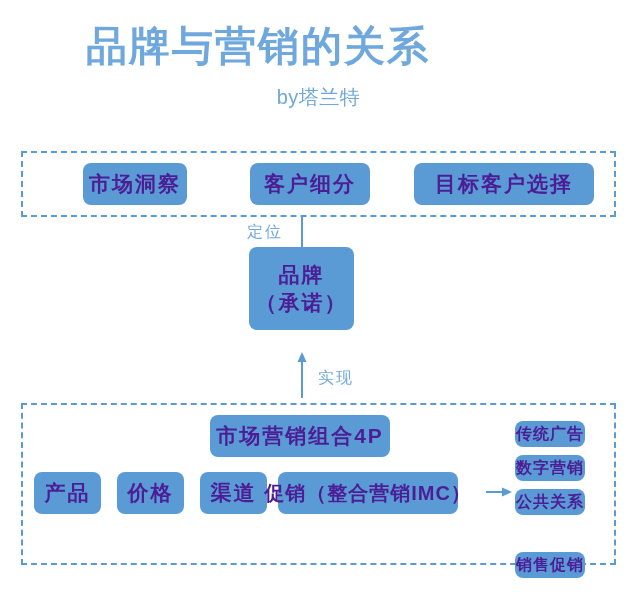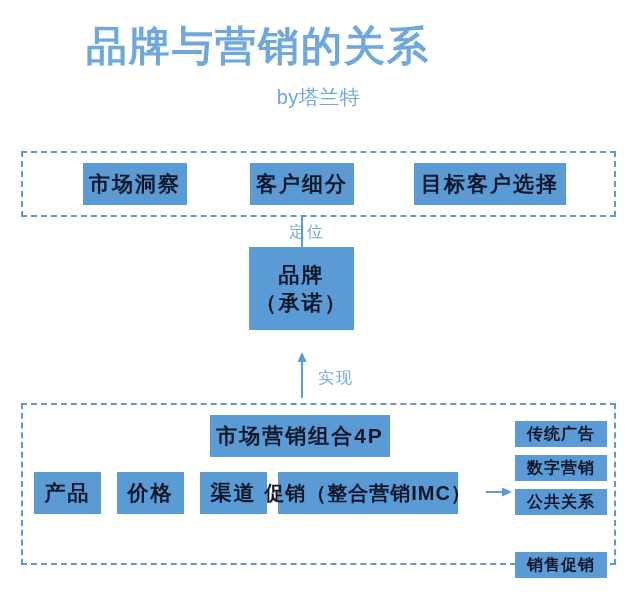--- a/index.html
+++ b/index.html
@@ -69,7 +69,7 @@
   .box {
     position: absolute;
     background: #5b9bd5;
-    color: #0f172a;
+    color: #4c1d95;
     display: flex;
     align-items: center;
     justify-content: center;
@@ -78,6 +78,7 @@
     letter-spacing: 2px;
     white-space: nowrap;
     text-align: center;
+    border-radius: 8px;
   }
 
   

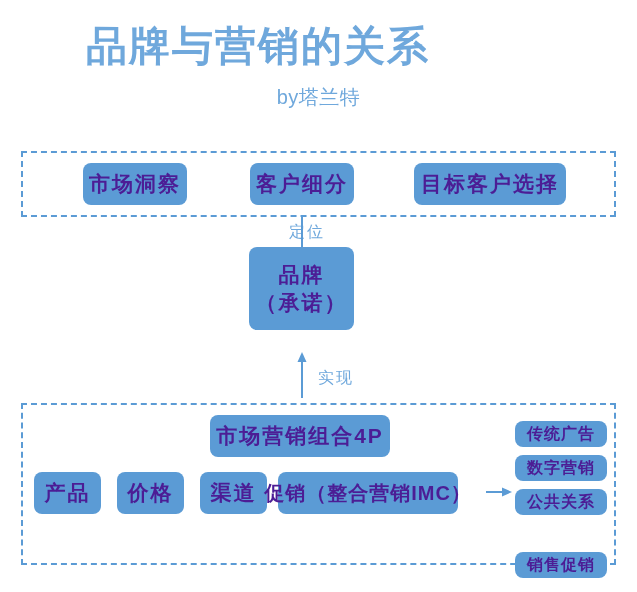--- a/index.html
+++ b/index.html
@@ -88,7 +88,7 @@
     font-size: 21px;
   }
   #box-market-insight { left: 83px;  width: 104px; }
-  #box-customer-seg   { left: 250px; width: 104px; }
+  #box-customer-seg   { left: 250px; width: 120px; }
   #box-target-select  { left: 414px; width: 152px; }
 
   

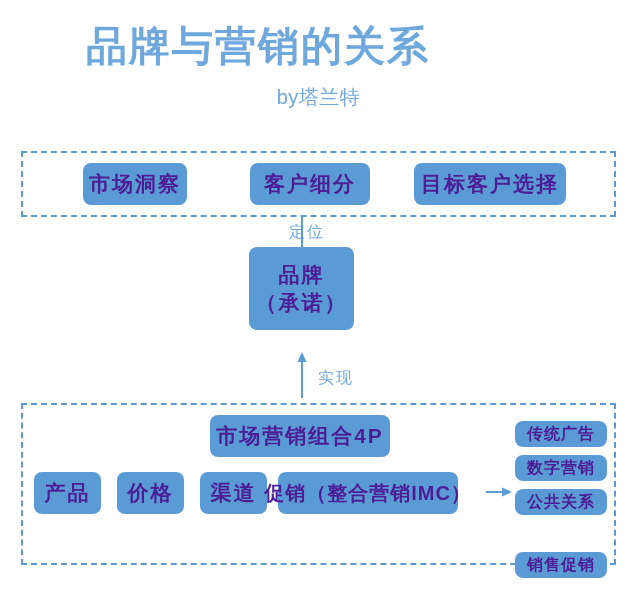--- a/index.html
+++ b/index.html
@@ -89,7 +89,7 @@
   }
   #box-market-insight { left: 83px;  width: 104px; }
   #box-customer-seg   { left: 250px; width: 120px; }
-  #box-target-select  { left: 414px; width: 152px; }
+  #box-target-select  { left: 414px; width: 180px; }
 
   
   #box-brand {

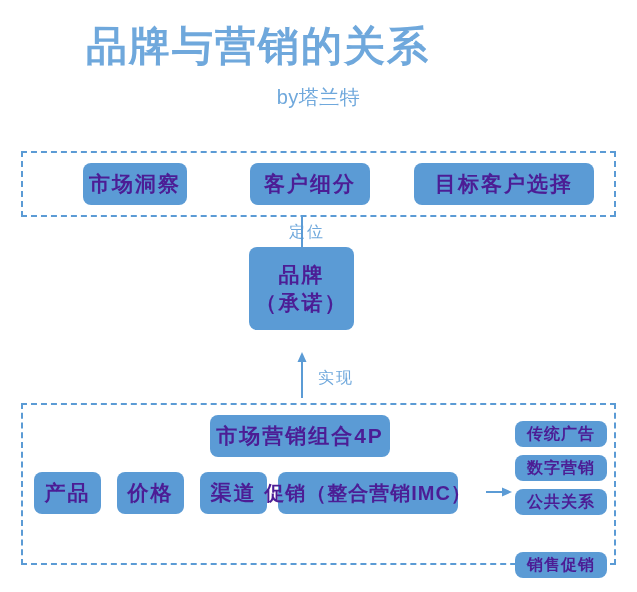--- a/index.html
+++ b/index.html
@@ -145,7 +145,7 @@
     white-space: nowrap;
     font-weight: normal;
   }
-  #label-positioning { left: 247px; top: 222px; margin-left: 42px; }
+  #label-positioning { left: 247px; top: 222px; }
   #label-realize     { left: 318px; top: 368px; text-align: center; }
 
   .arrow-svg {

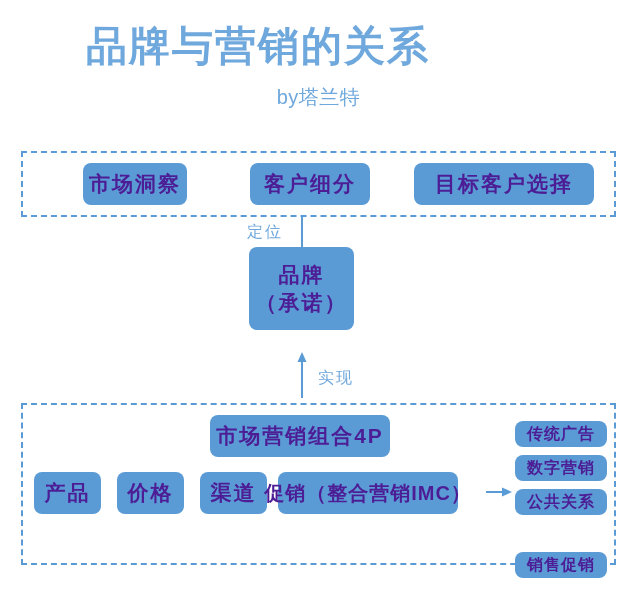--- a/index.html
+++ b/index.html
@@ -126,7 +126,7 @@
   
   .box-imc {
     left: 515px;
-    width: 92px;
+    width: 70px;
     height: 26px;
     font-size: 16px;
     letter-spacing: 1px;

